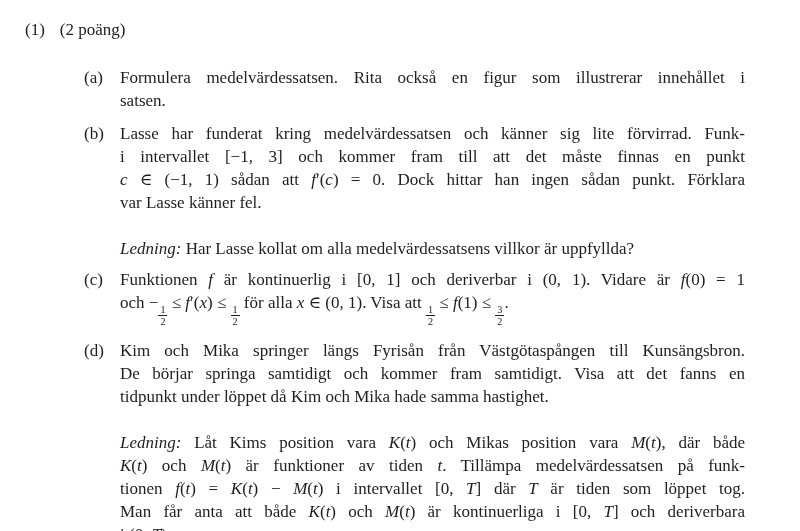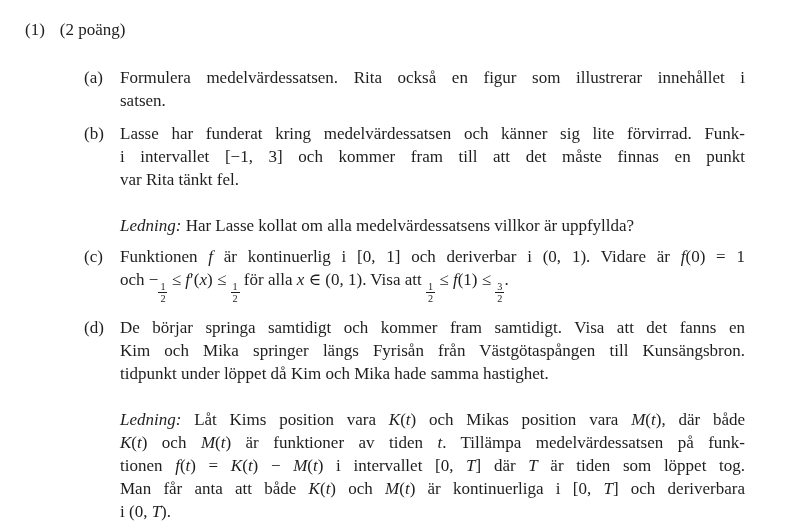--- a/index.html
+++ b/index.html
@@ -92,6 +92,7 @@
     <div class="part-body">
       <div class="jl">Lasse har funderat kring medelvärdessatsen och känner sig lite förvirrad. Funk-</div>
       <div class="jl">i intervallet [−1, 3] och kommer fram till att det måste finnas en punkt</div>
+      <div class="jl"><i>c</i> ∈ (−1, 1) sådan att <i>f</i>′(<i>c</i>) = 0. Dock hittar han ingen sådan punkt. Förklara</div>
       <div class="ll">var Rita tänkt fel.</div>
       <div class="ledning">
         <div class="ll"><i>Ledning:</i> Har Lasse kollat om alla medelvärdessatsens villkor är uppfyllda?</div>

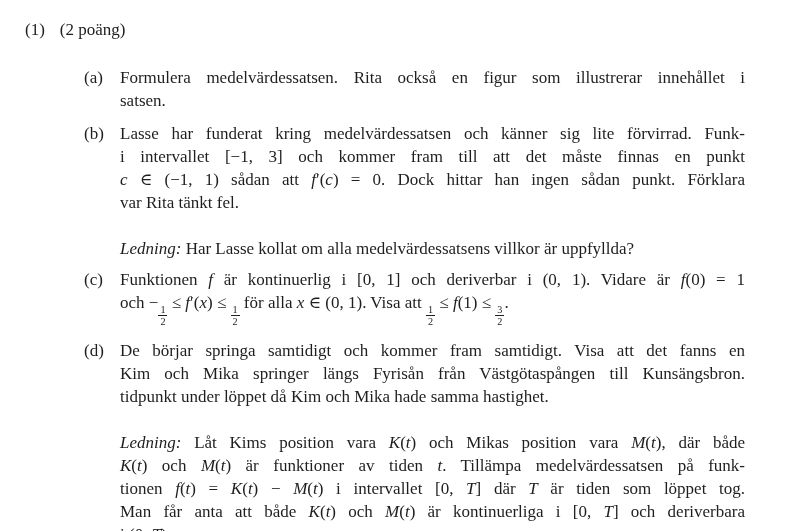--- a/index.html
+++ b/index.html
@@ -93,7 +93,7 @@
       <div class="jl">Lasse har funderat kring medelvärdessatsen och känner sig lite förvirrad. Funk-</div>
       <div class="jl">i intervallet [−1, 3] och kommer fram till att det måste finnas en punkt</div>
       <div class="jl"><i>c</i> ∈ (−1, 1) sådan att <i>f</i>′(<i>c</i>) = 0. Dock hittar han ingen sådan punkt. Förklara</div>
-      <div class="ll">var Rita tänkt fel.</div>
+      <div class="ll">var Lasse känner fel.</div>
       <div class="ledning">
         <div class="ll"><i>Ledning:</i> Har Lasse kollat om alla medelvärdessatsens villkor är uppfyllda?</div>
       </div>

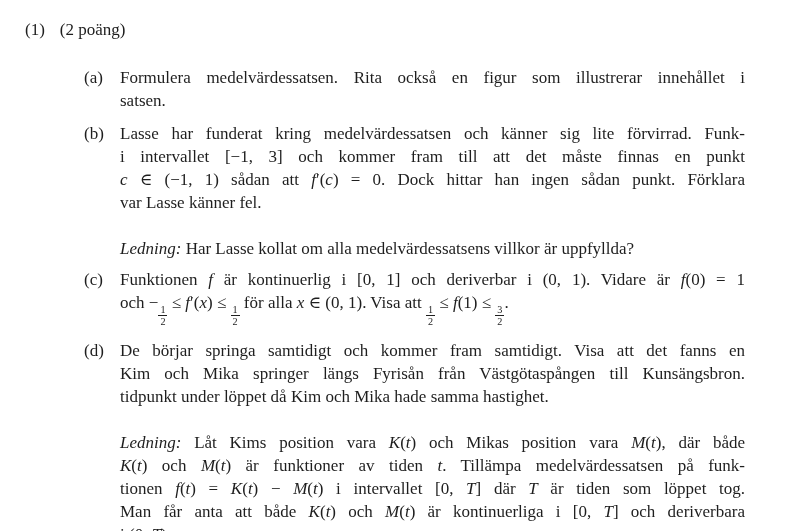--- a/index.html
+++ b/index.html
@@ -123,8 +123,8 @@
   <div class="part part-d">
     <div class="part-label">(d)</div>
     <div class="part-body">
+      <div class="jl">Kim och Mika springer längs Fyrisån från Västgötaspången till Kunsängsbron.</div>
       <div class="jl">De börjar springa samtidigt och kommer fram samtidigt. Visa att det fanns en</div>
-      <div class="jl">Kim och Mika springer längs Fyrisån från Västgötaspången till Kunsängsbron.</div>
       <div class="ll">tidpunkt under löppet då Kim och Mika hade samma hastighet.</div>
       <div class="ledning">
         <div class="jl"><i>Ledning:</i> Låt Kims position vara <i>K</i>(<i>t</i>) och Mikas position vara <i>M</i>(<i>t</i>), där både</div>

